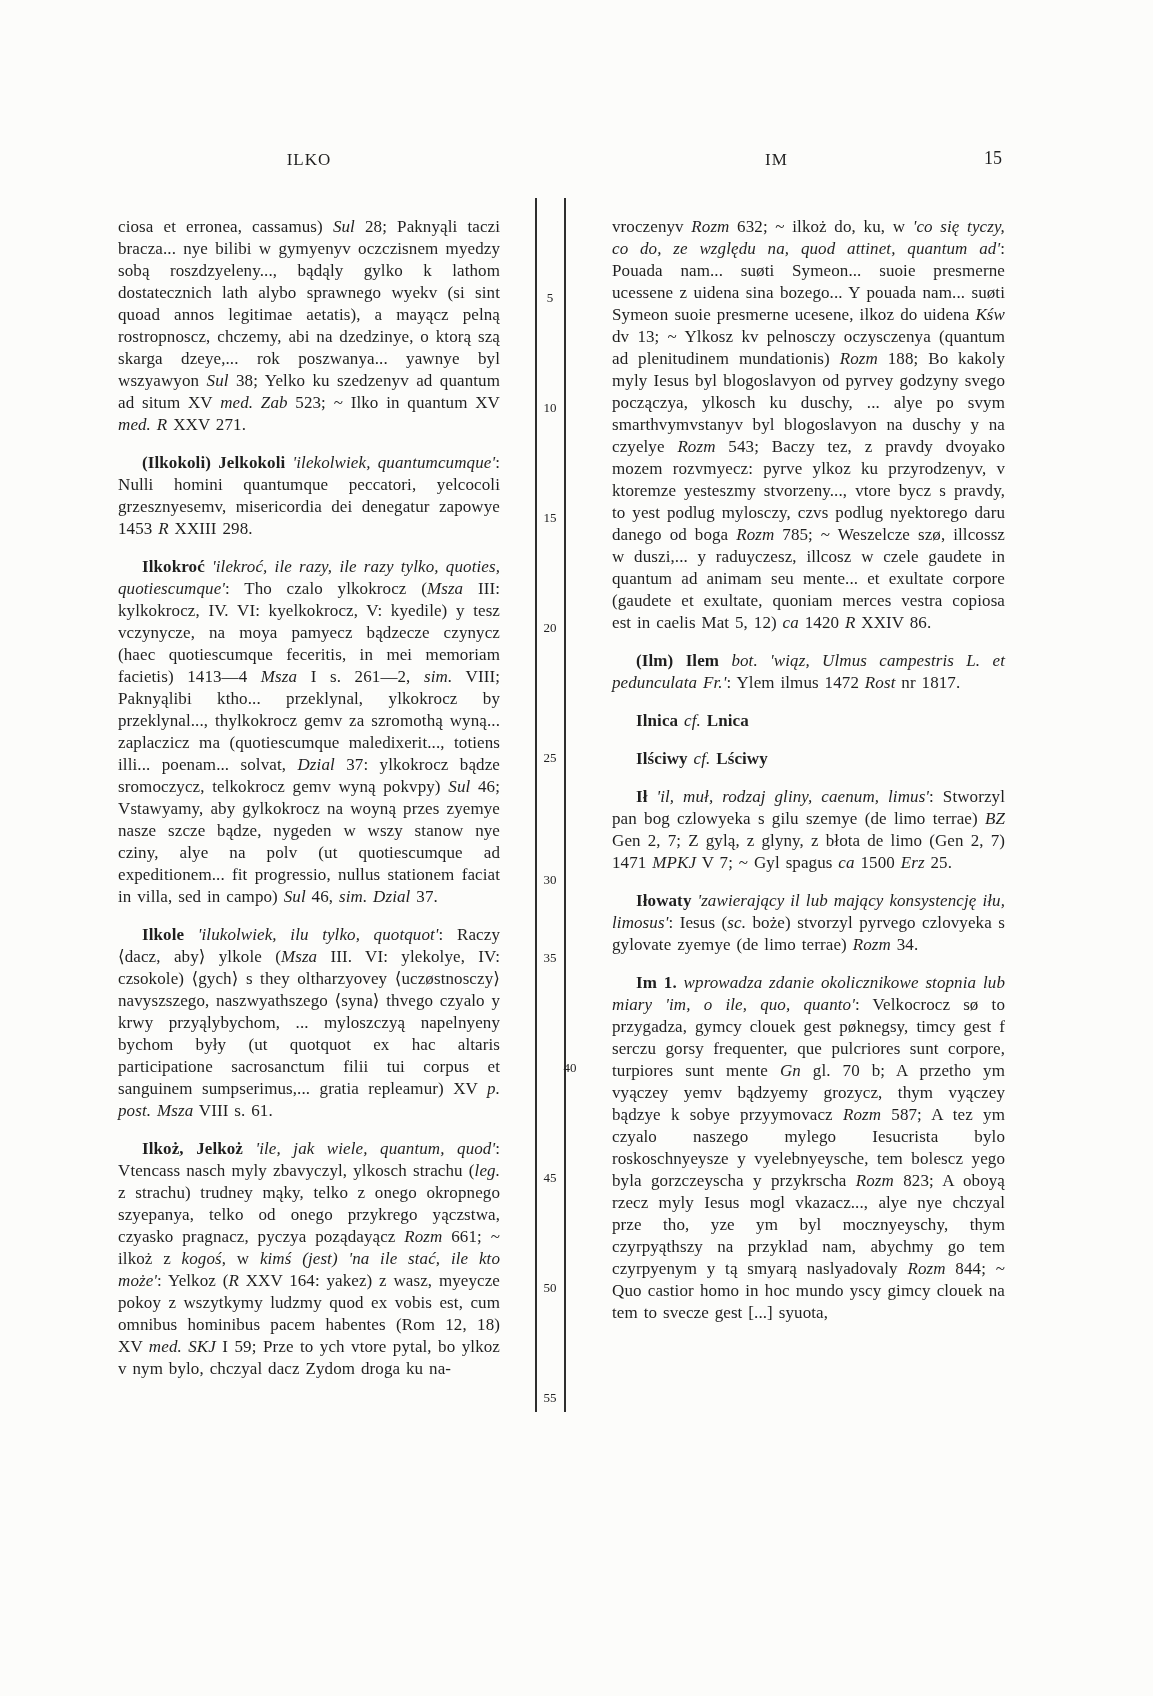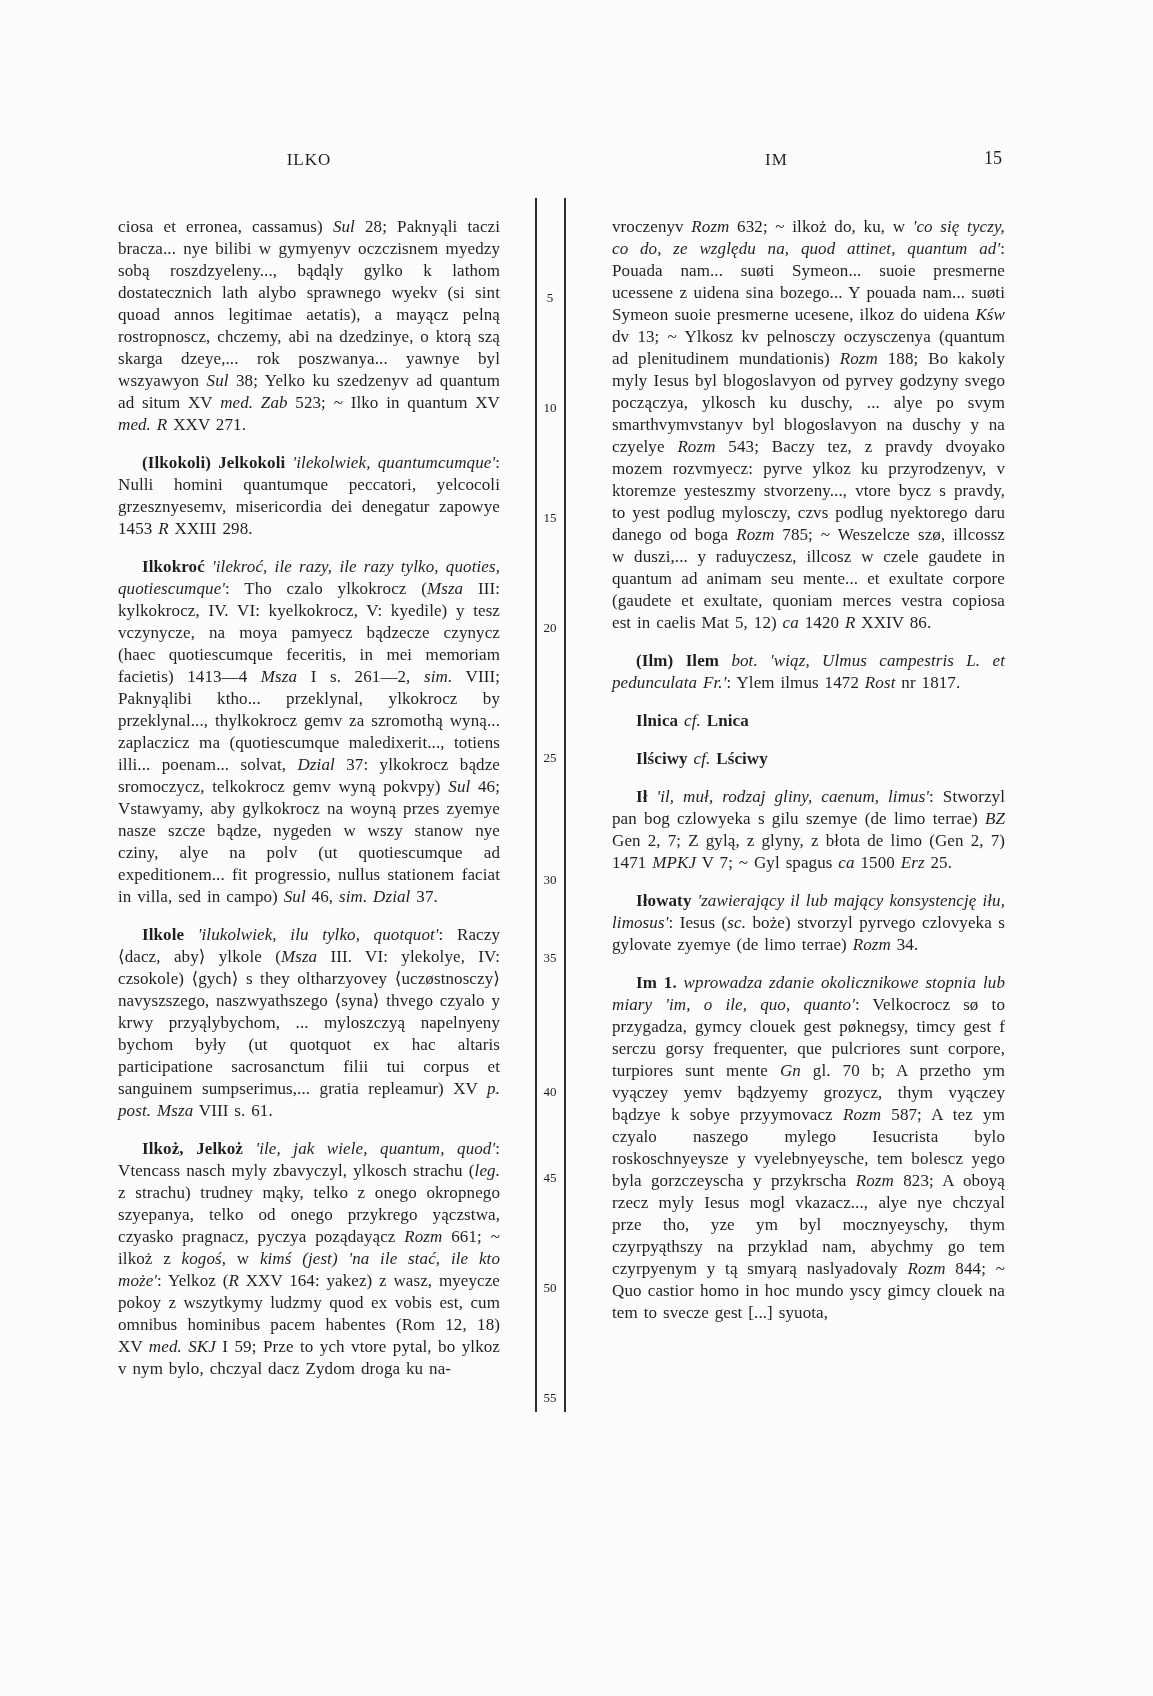--- a/index.html
+++ b/index.html
@@ -68,7 +68,7 @@
       <div class="line-num" style="top: 750px;">25</div>
       <div class="line-num" style="top: 872px;">30</div>
       <div class="line-num" style="top: 950px;">35</div>
-      <div class="line-num" style="top: 1084px;">40</div>
+      <div class="line-num" style="top: 1060px; margin-left: 20px;">40</div>
       <div class="line-num" style="top: 1170px;">45</div>
       <div class="line-num" style="top: 1280px;">50</div>
       <div class="line-num" style="top: 1390px;">55</div>

